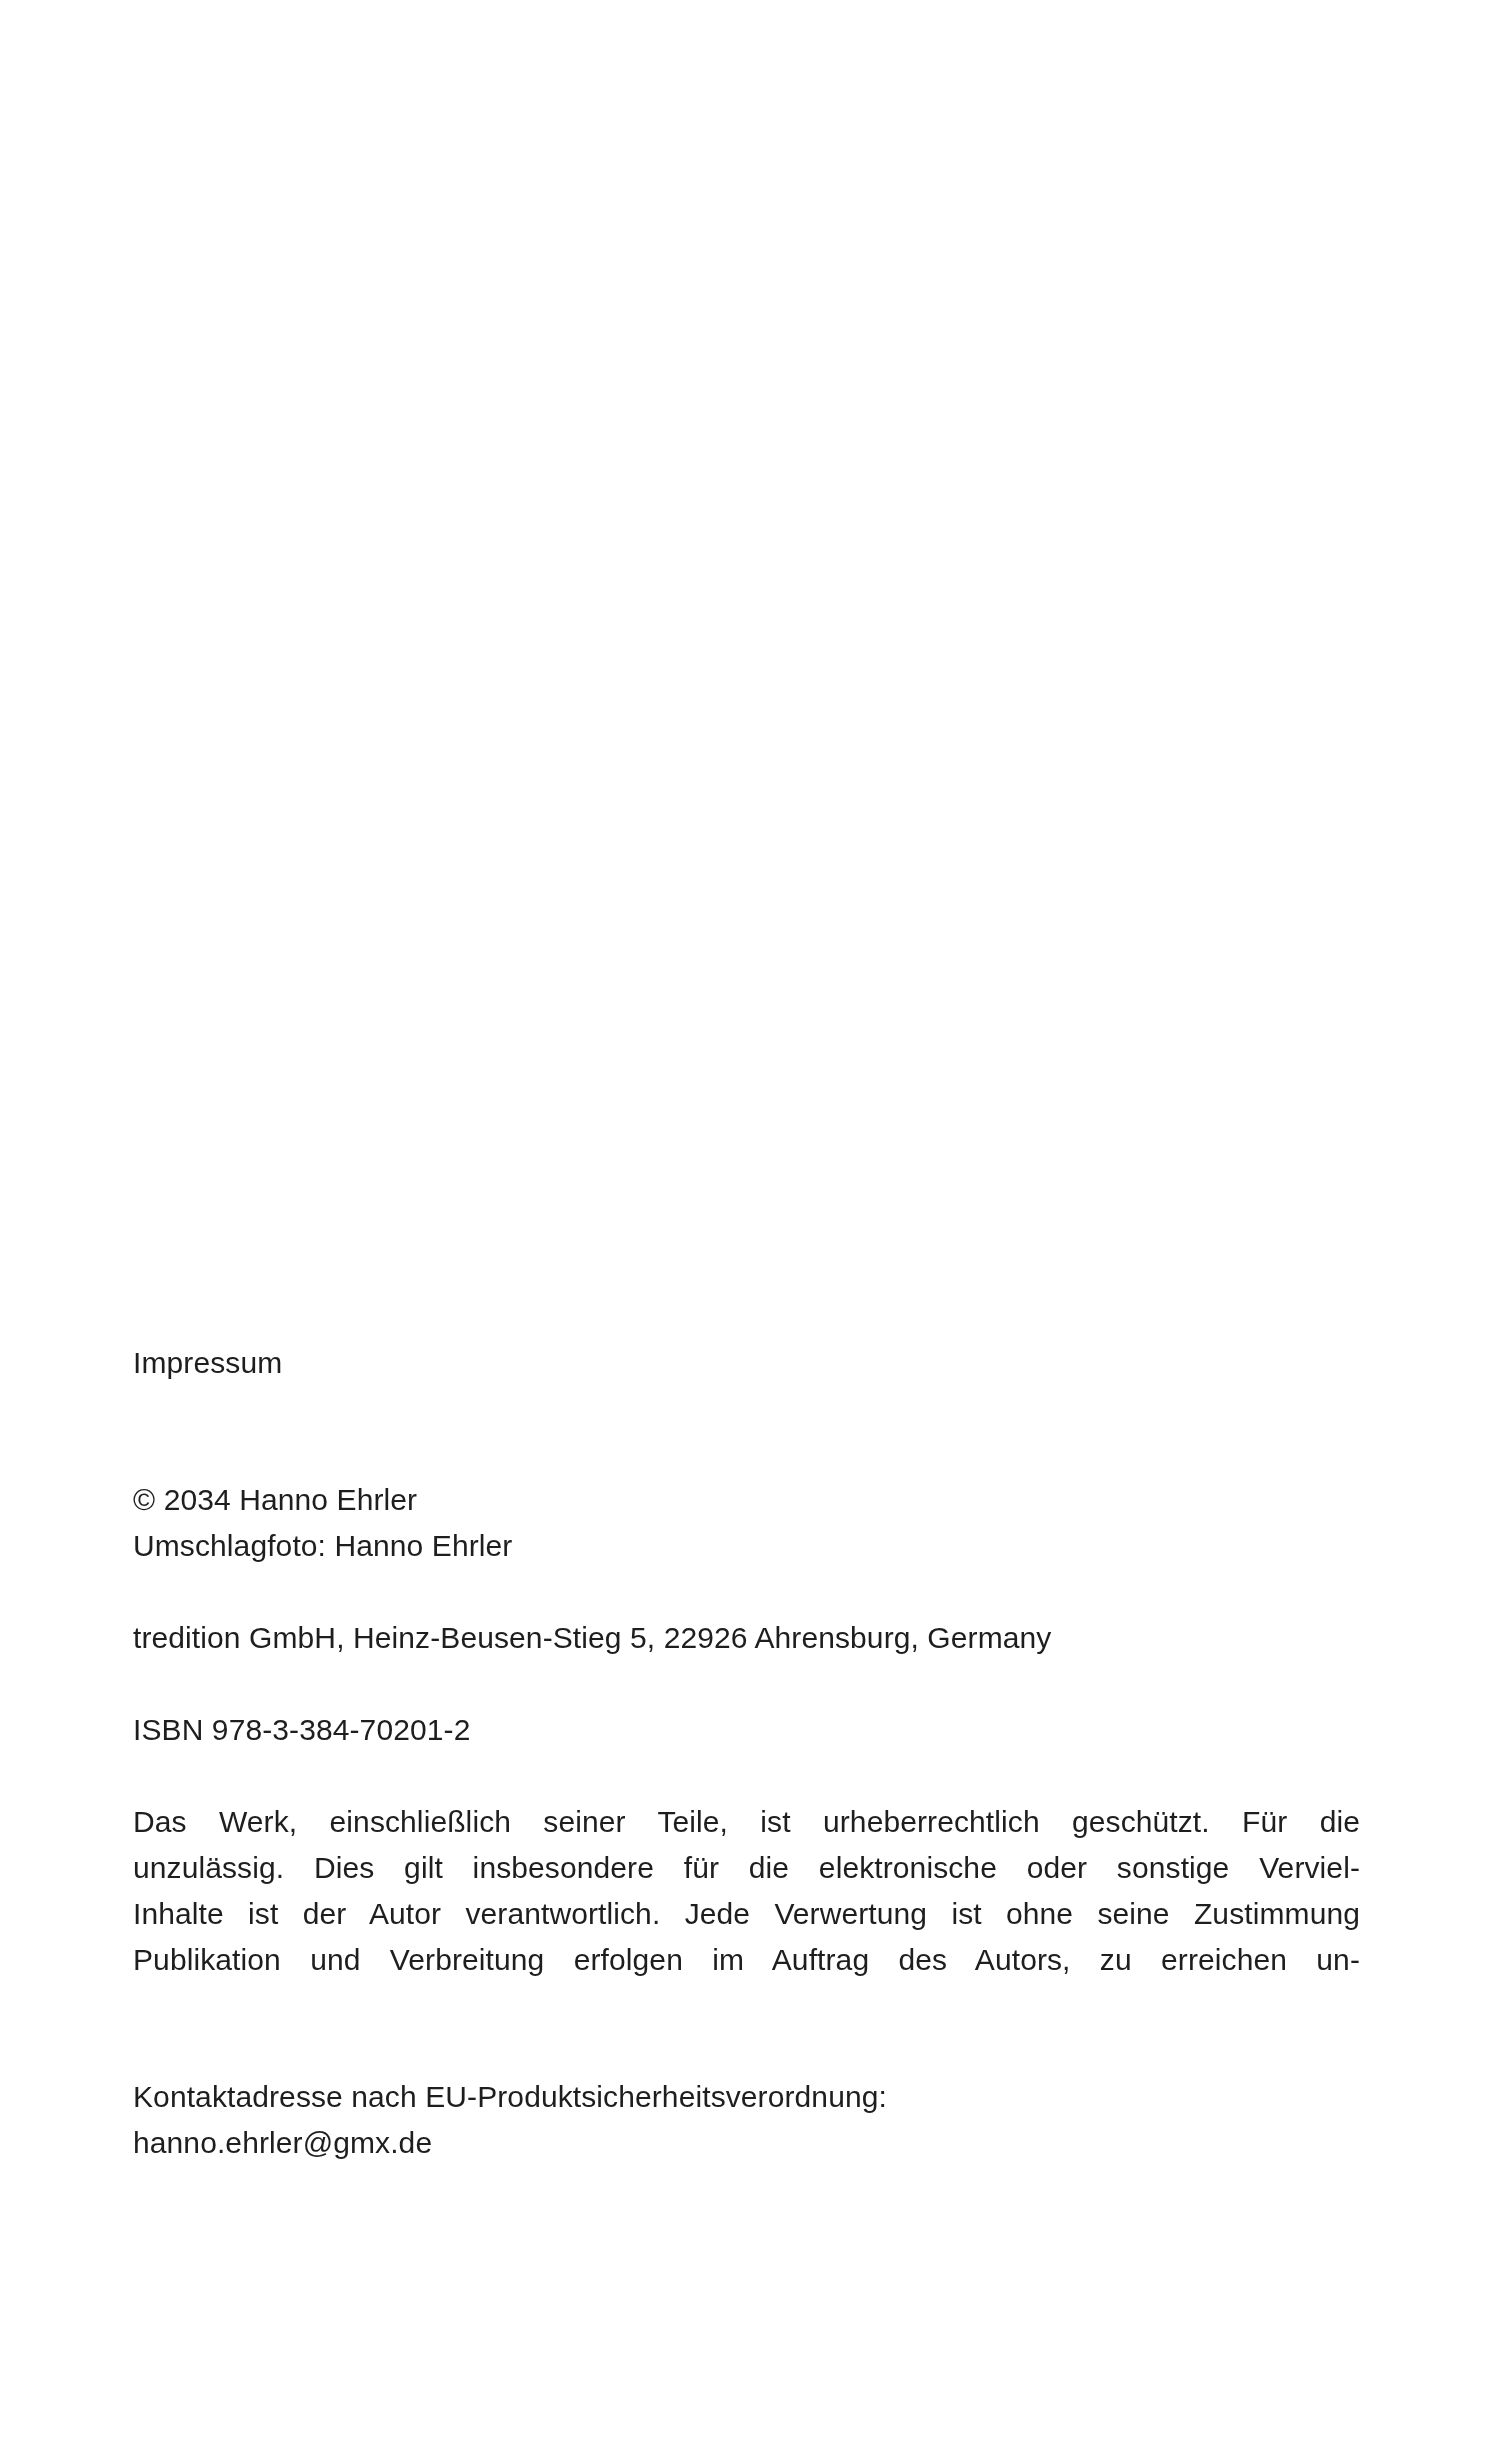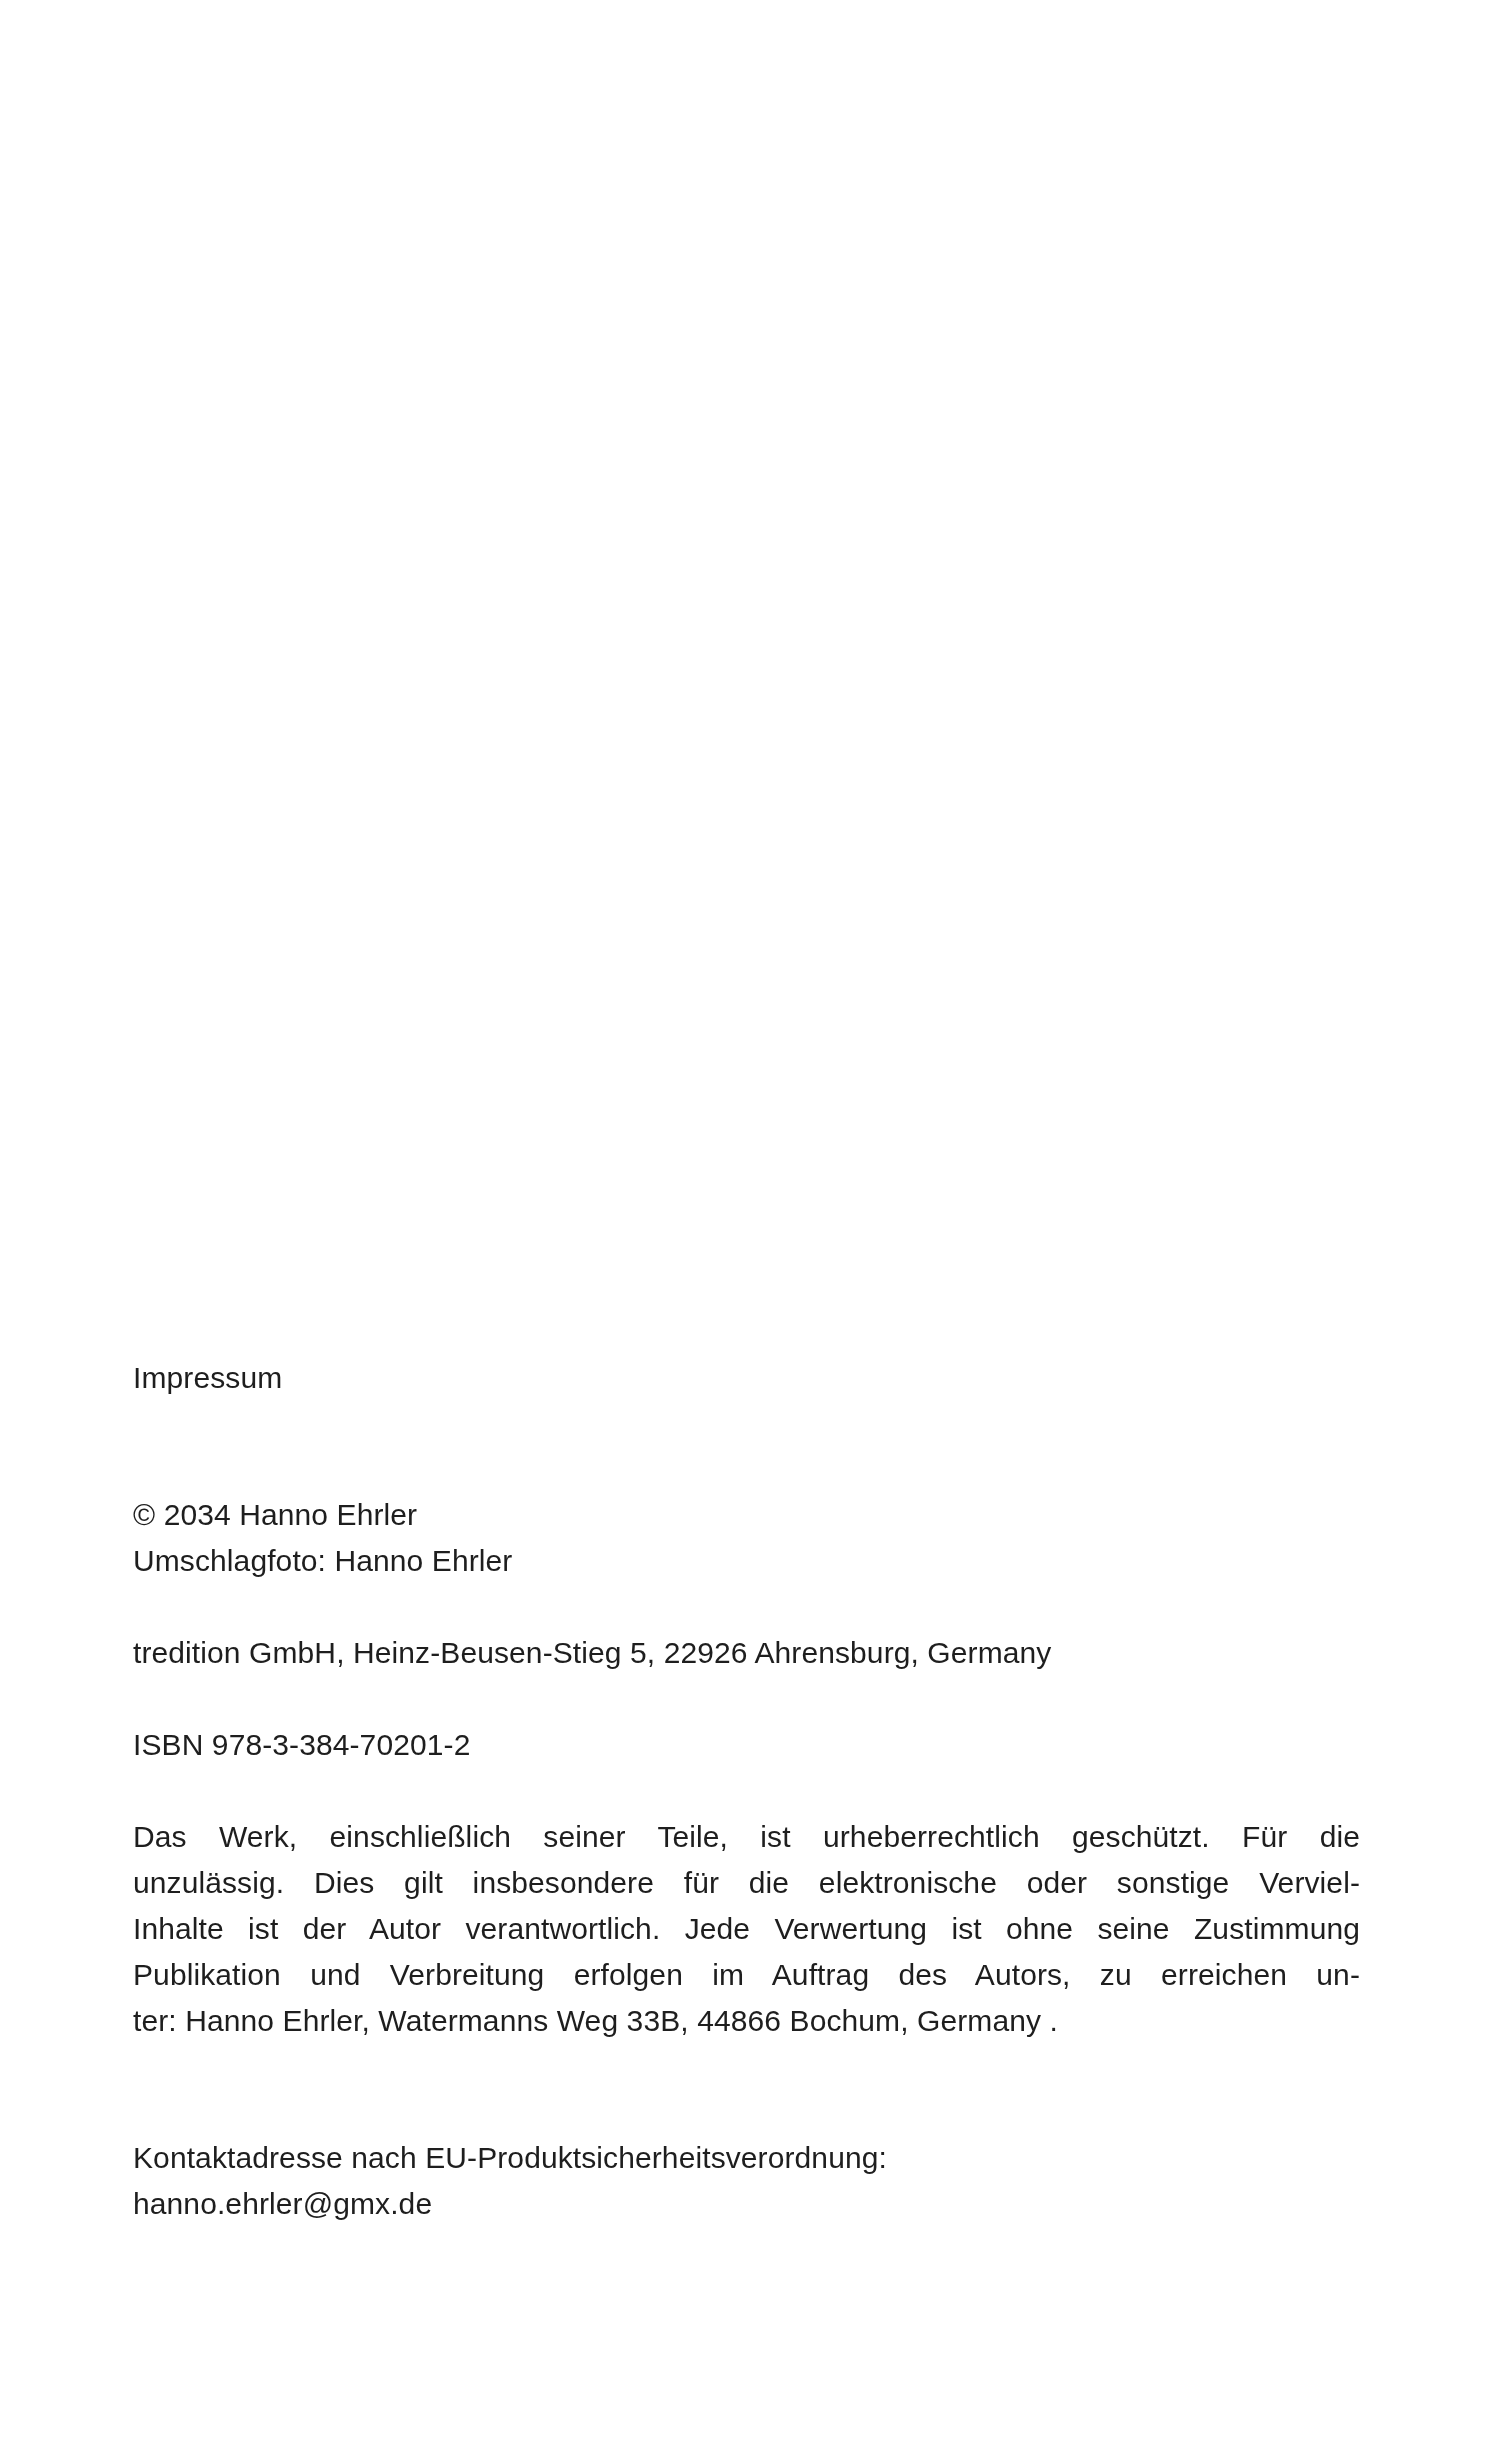--- a/index.html
+++ b/index.html
@@ -29,7 +29,6 @@
     line-height: 46px;
     font-weight: 400;
     letter-spacing: 0.1px;
-    margin-top: 15px;
   }
   .heading {
     margin: 0 0 91px 0;

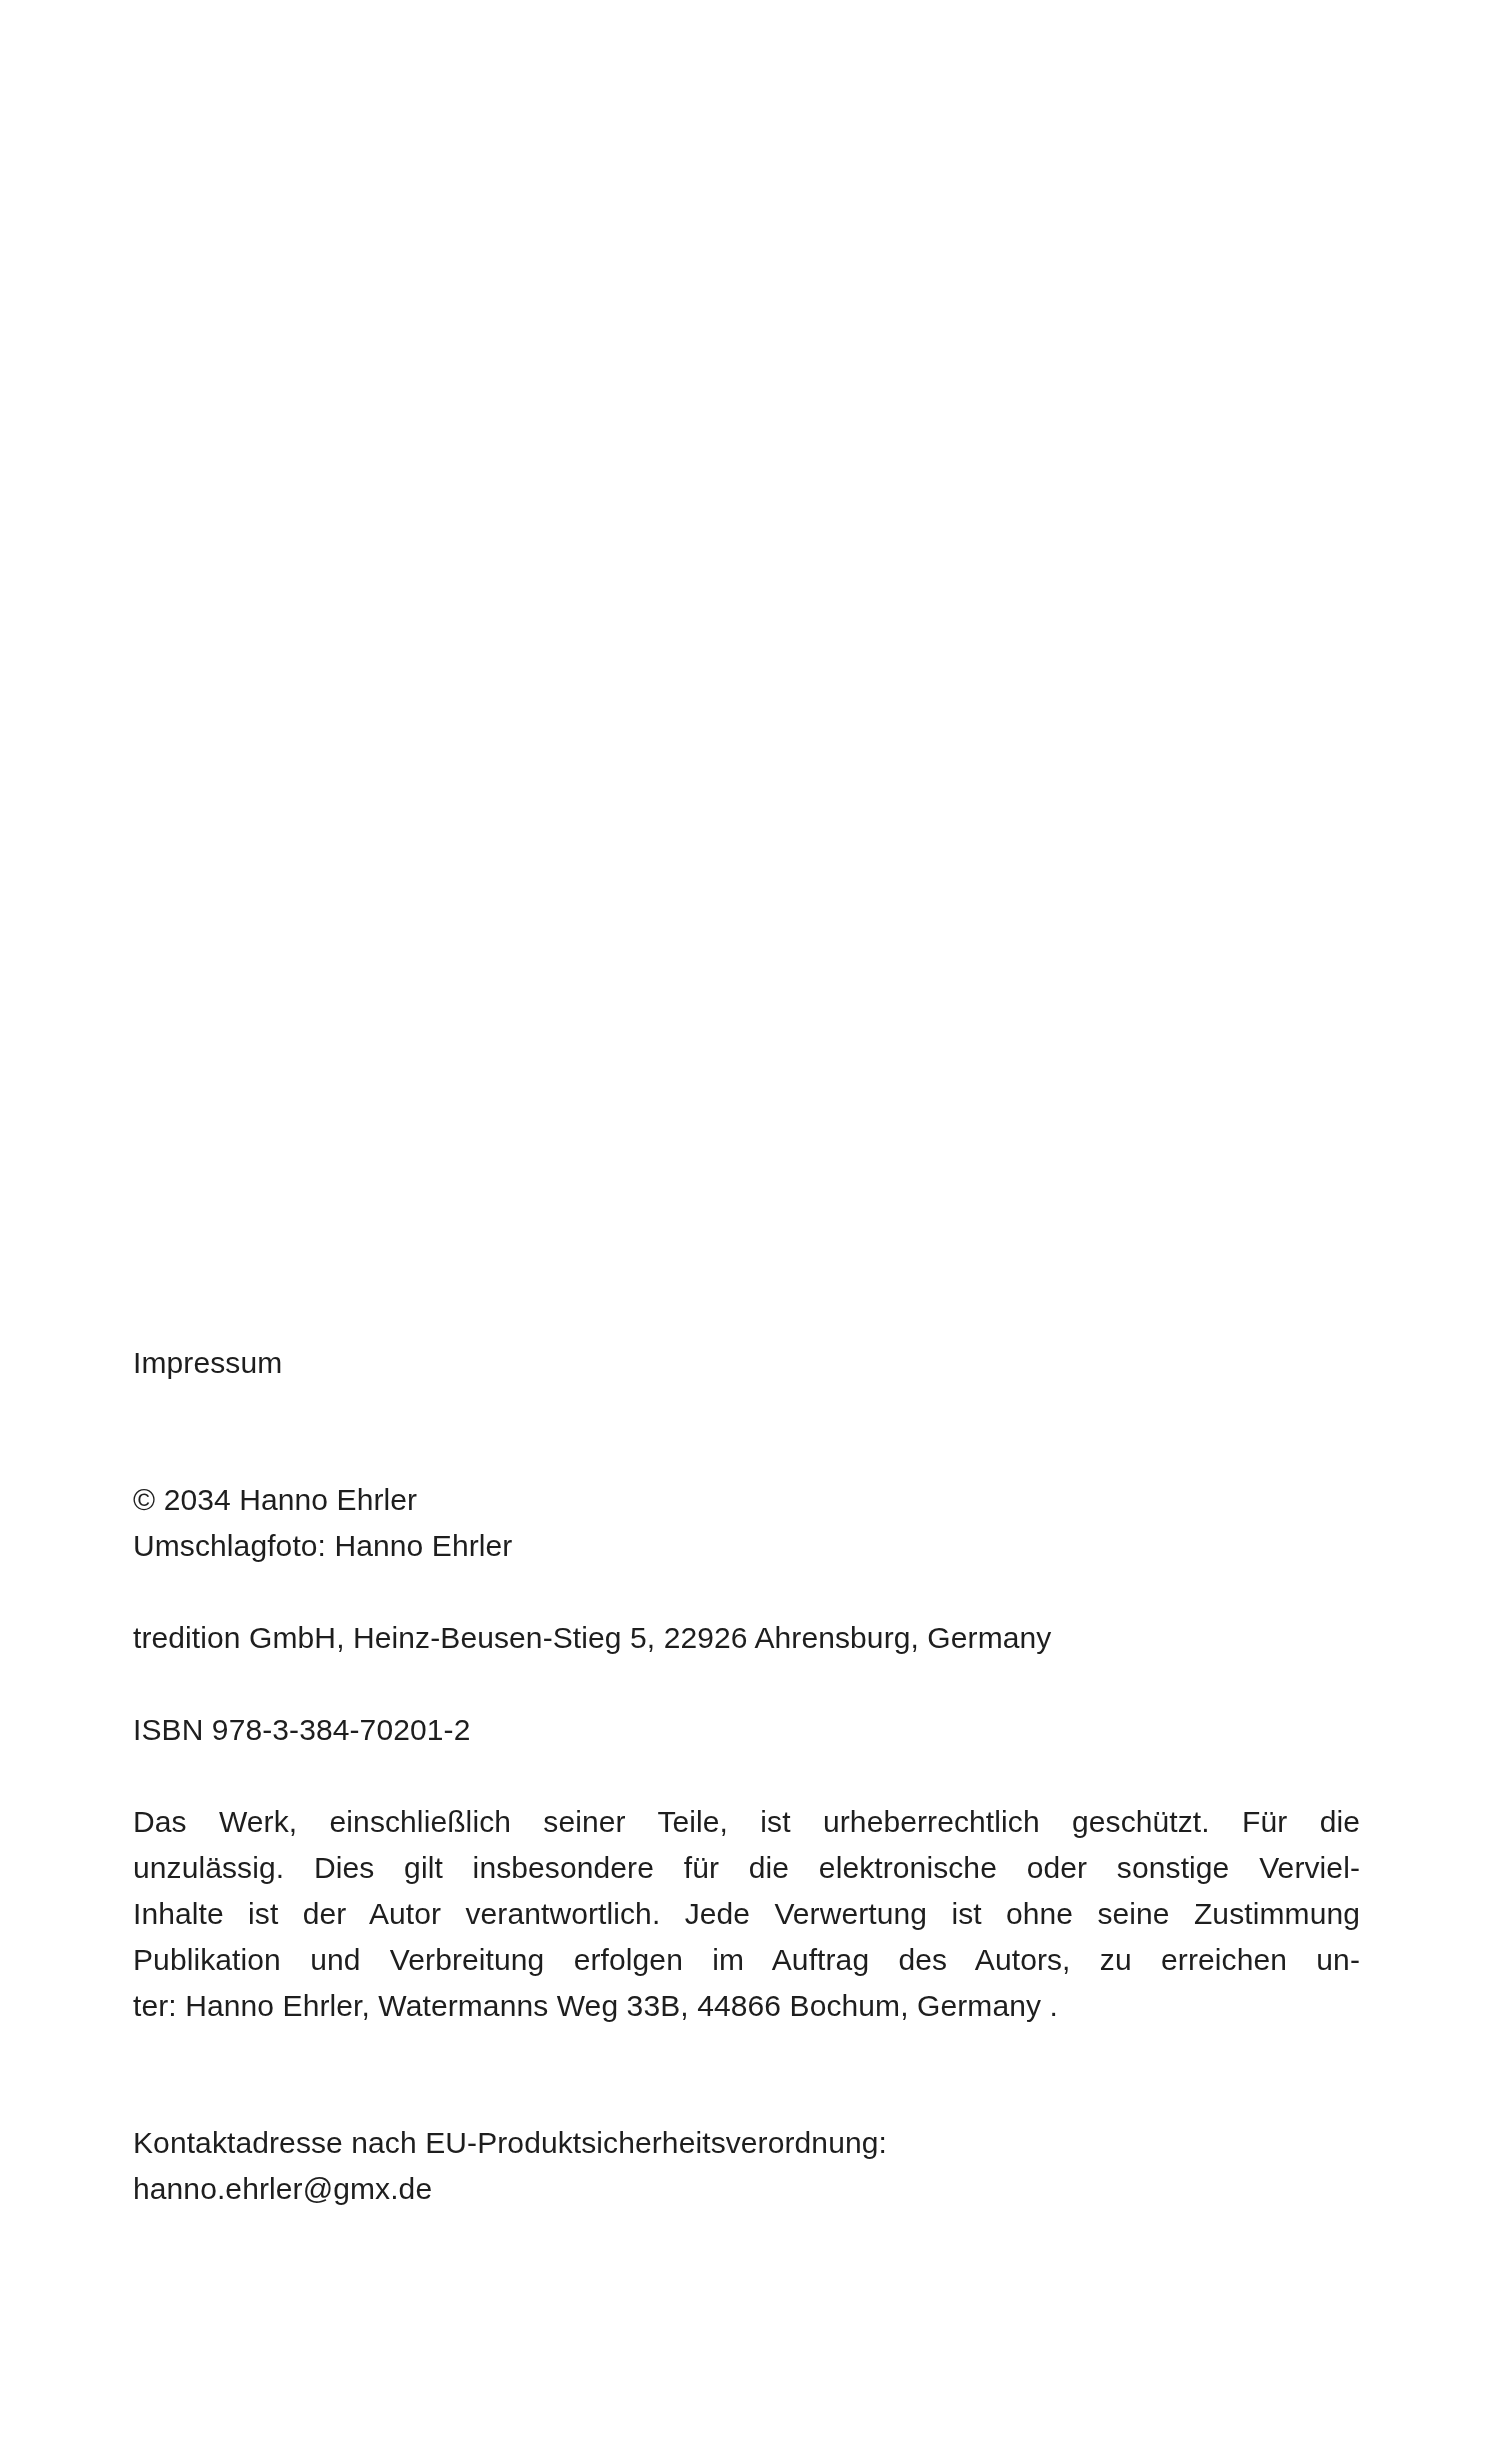--- a/index.html
+++ b/index.html
@@ -76,7 +76,6 @@
       <div class="jline">unzulässig. Dies gilt insbesondere für die elektronische oder sonstige Verviel-</div>
       <div class="jline">Inhalte ist der Autor verantwortlich. Jede Verwertung ist ohne seine Zustimmung</div>
       <div class="jline">Publikation und Verbreitung erfolgen im Auftrag des Autors, zu erreichen un-</div>
-      <div class="line">ter: Hanno Ehrler, Watermanns Weg 33B, 44866 Bochum, Germany .</div>
     </div>
 
     <div class="block block-gap-large">

